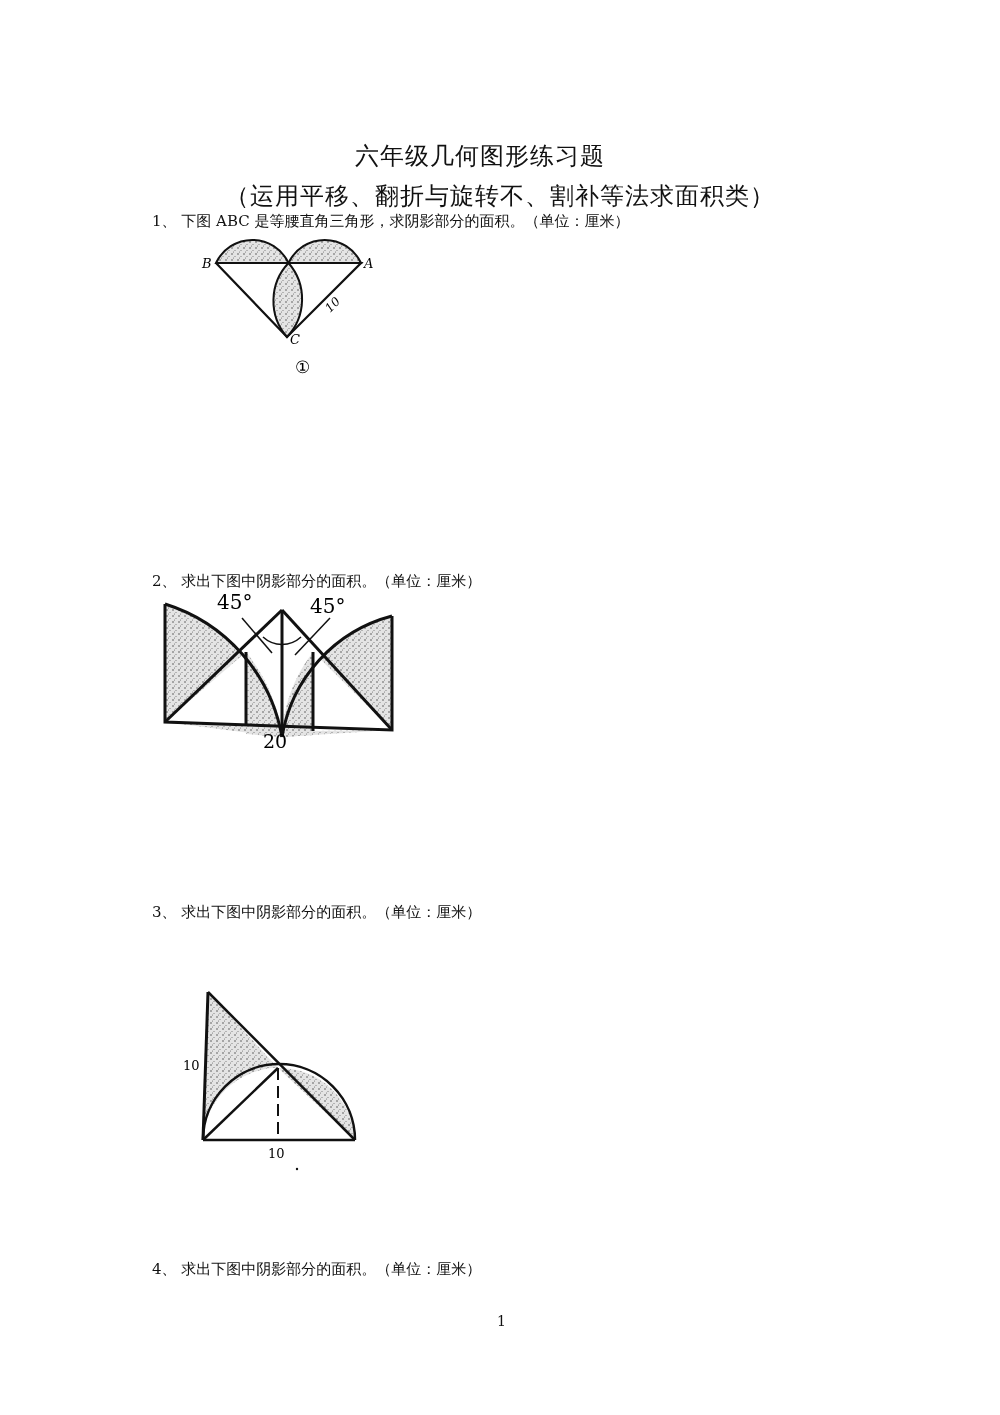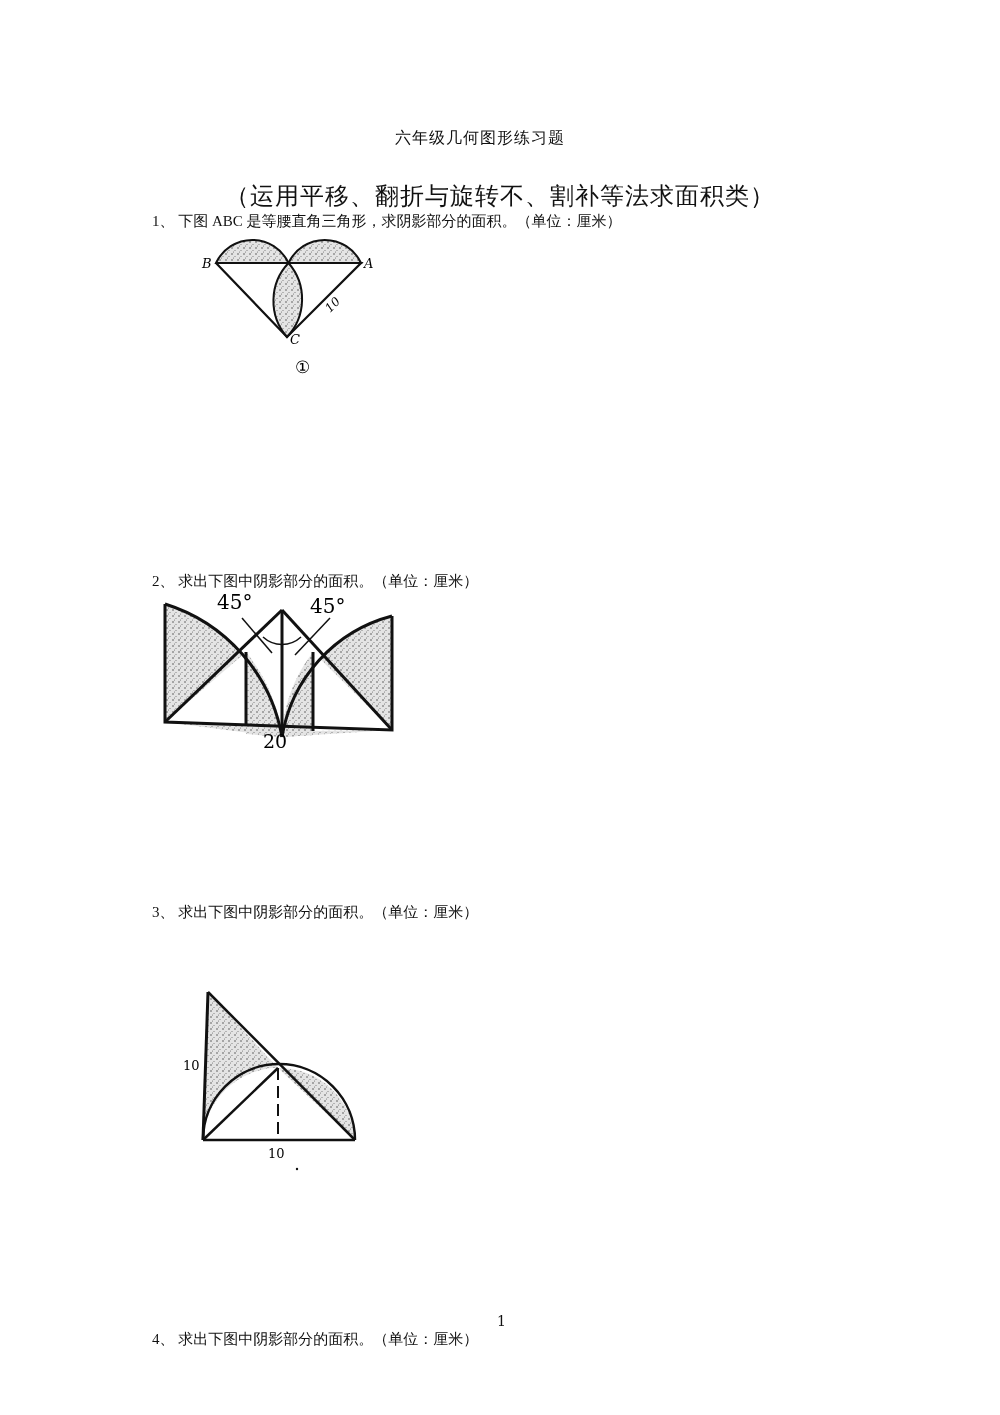--- a/index.html
+++ b/index.html
@@ -6,7 +6,7 @@
   body { width: 1000px; height: 1415px; position: relative; overflow: hidden;
          font-family: "DejaVu Serif", "Liberation Serif", serif; color: #111; }
   .abs { position: absolute; }
-  .title { top: 128px; left: 0; width: 960px; text-align: center; font-size: 16px; letter-spacing: 1px; }
+  .title { top: 140px; left: 0; width: 960px; text-align: center; font-size: 24px; letter-spacing: 1px; }
   .subtitle { top: 180px; left: 0; width: 1000px; text-align: center; font-size: 24px; letter-spacing: 1px; }
   .q { font-size: 15px; left: 152px; white-space: nowrap; font-family: Liberation Serif, serif; }
   .q1 { top: 212px; }

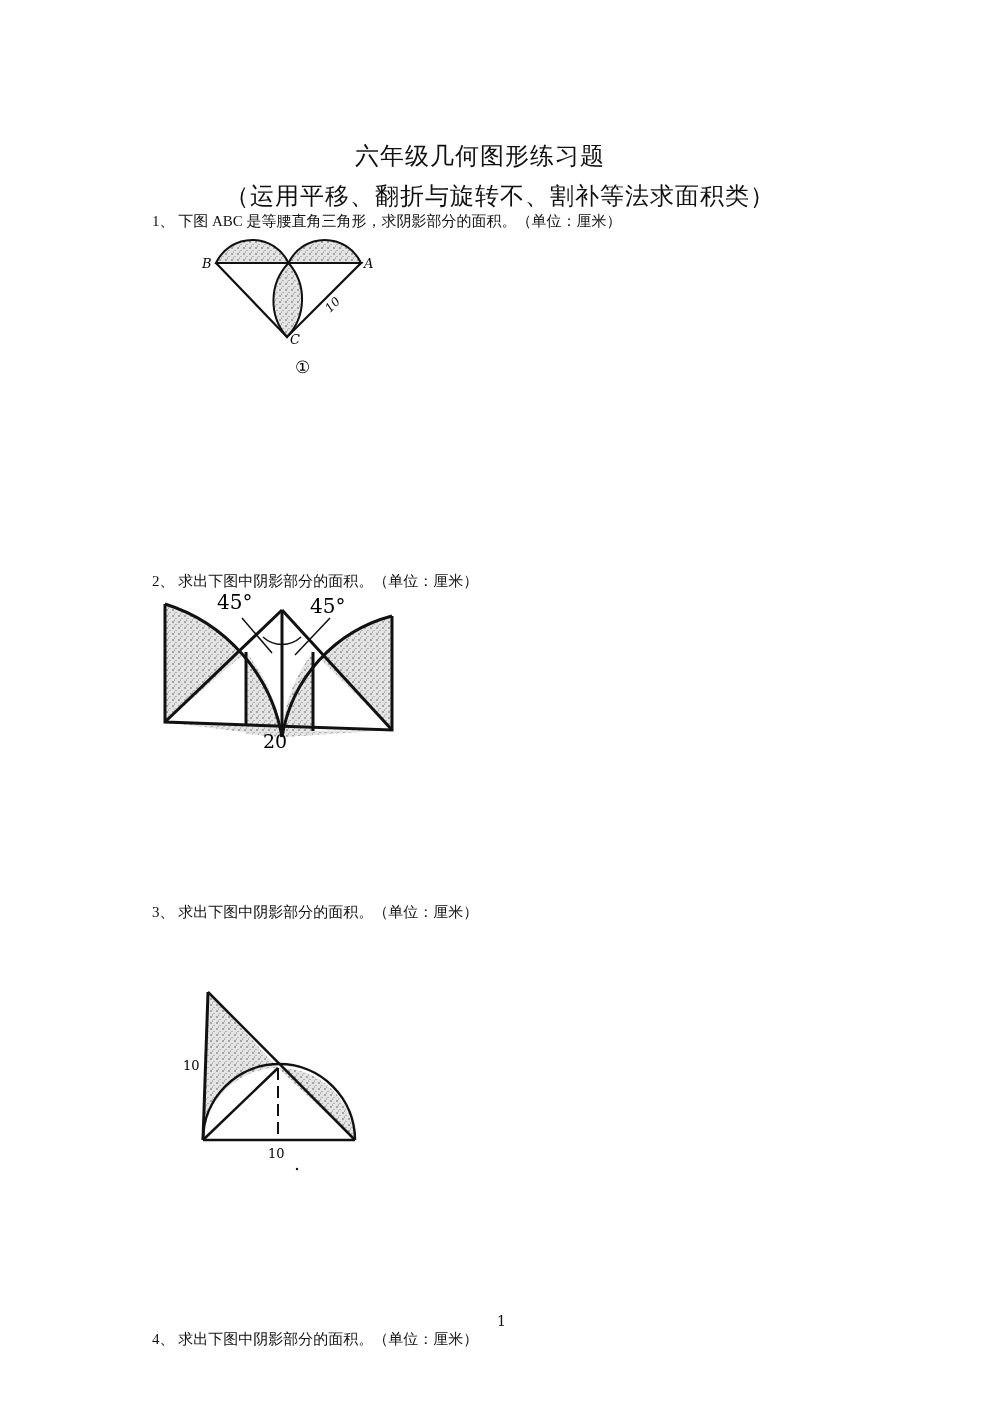--- a/index.html
+++ b/index.html
@@ -8,7 +8,7 @@
   .abs { position: absolute; }
   .title { top: 140px; left: 0; width: 960px; text-align: center; font-size: 24px; letter-spacing: 1px; }
   .subtitle { top: 180px; left: 0; width: 1000px; text-align: center; font-size: 24px; letter-spacing: 1px; }
-  .q { font-size: 15px; left: 152px; white-space: nowrap; font-family: Liberation Serif, serif; }
+  .q { font-size: 15px; left: 152px; white-space: nowrap; }
   .q1 { top: 212px; }
   .q2 { top: 572px; }
   .q3 { top: 903px; }

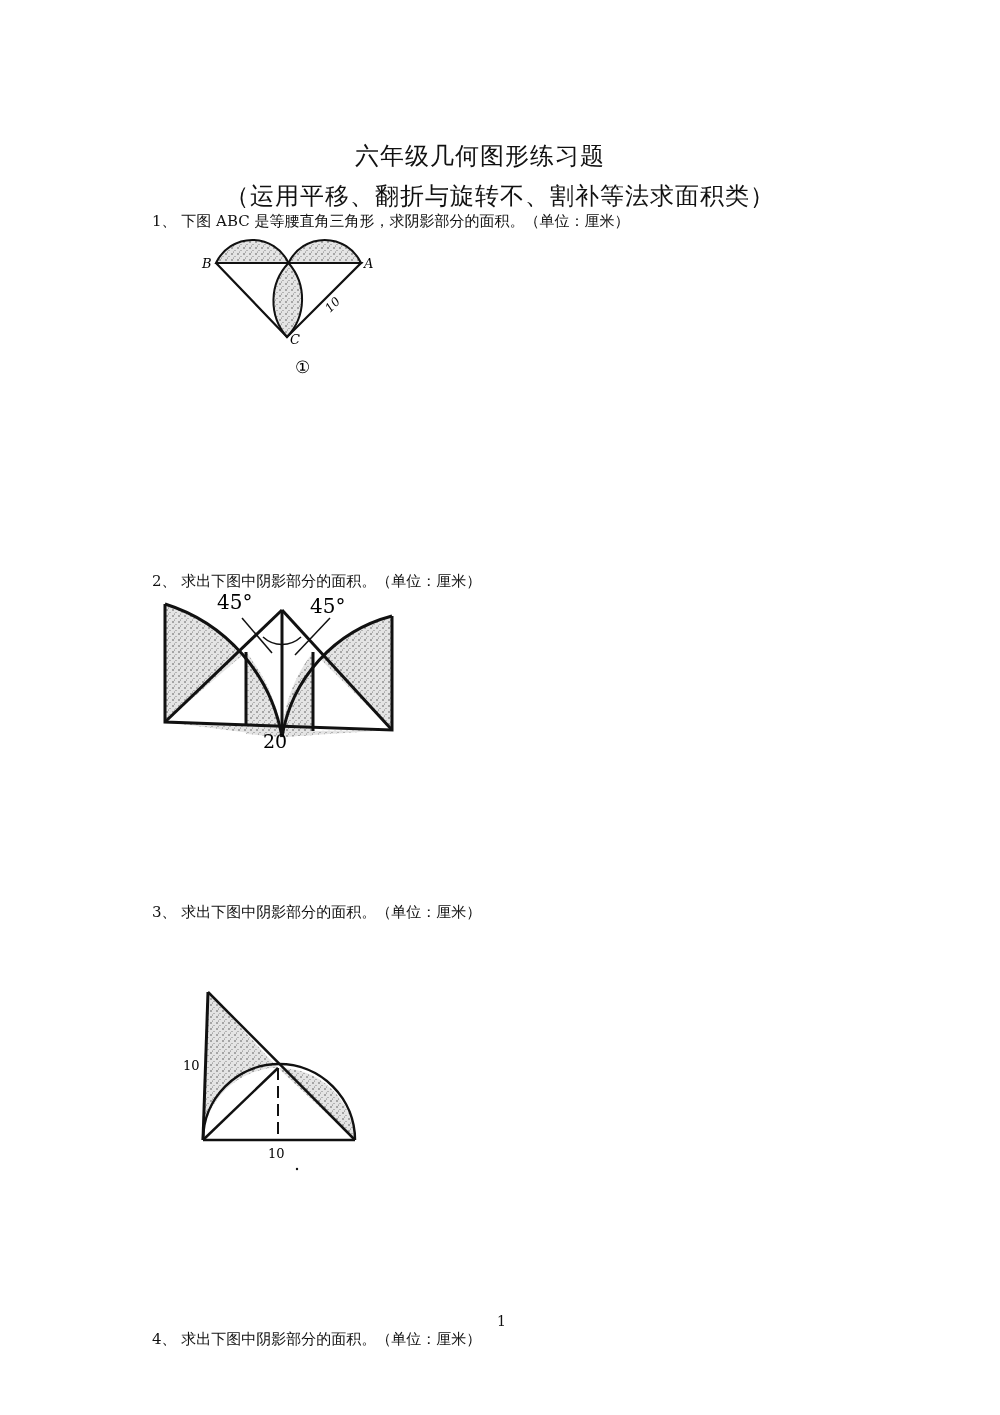--- a/index.html
+++ b/index.html
@@ -12,7 +12,7 @@
   .q1 { top: 212px; }
   .q2 { top: 572px; }
   .q3 { top: 903px; }
-  .q4 { top: 1330px; }
+  .q4 { top: 1260px; }
   .pagenum { top: 1313px; left: 497px; font-size: 14px; }
   svg.fig { position: absolute; overflow: visible; }
   .lbl { font-family: "DejaVu Serif", "Liberation Serif", serif; }

